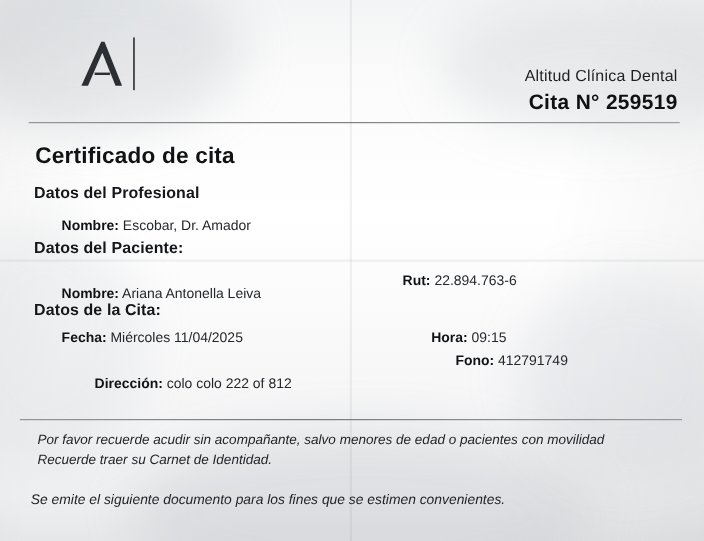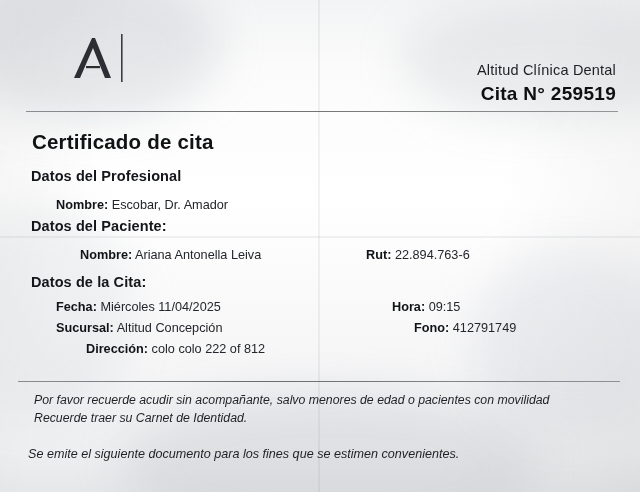--- a/index.html
+++ b/index.html
@@ -122,7 +122,7 @@
   }
 
   .f-prof-nombre { left: 56px; top: 198px; }
-  .f-pac-nombre  { left: 56px; top: 248px; margin-left: 24px; }
+  .f-pac-nombre  { left: 56px; top: 260px; }
   .f-pac-rut     { left: 366px; top: 248px; }
   .f-fecha       { left: 56px; top: 300px; }
   .f-hora        { left: 366px; top: 300px; padding-left: 26px; }

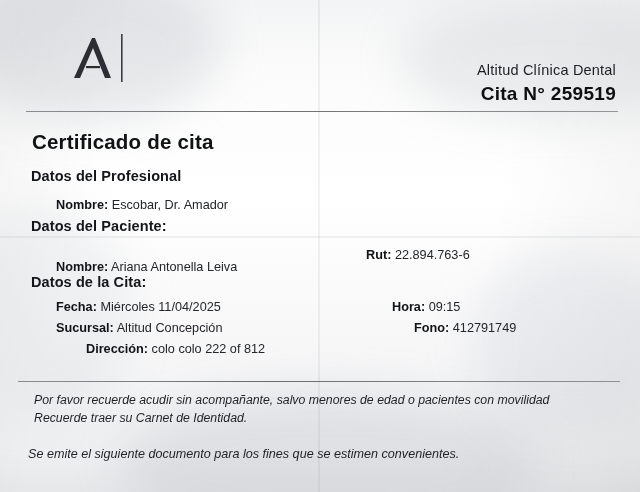--- a/index.html
+++ b/index.html
@@ -216,10 +216,6 @@
       <span class="lbl">Hora:</span>
       <span class="val">09:15</span>
     </div>
-    <div class="field f-sucursal">
-      <span class="lbl">Sucursal:</span>
-      <span class="val">Altitud Concepción</span>
-    </div>
     <div class="field f-fono">
       <span class="lbl">Fono:</span>
       <span class="val">412791749</span>

